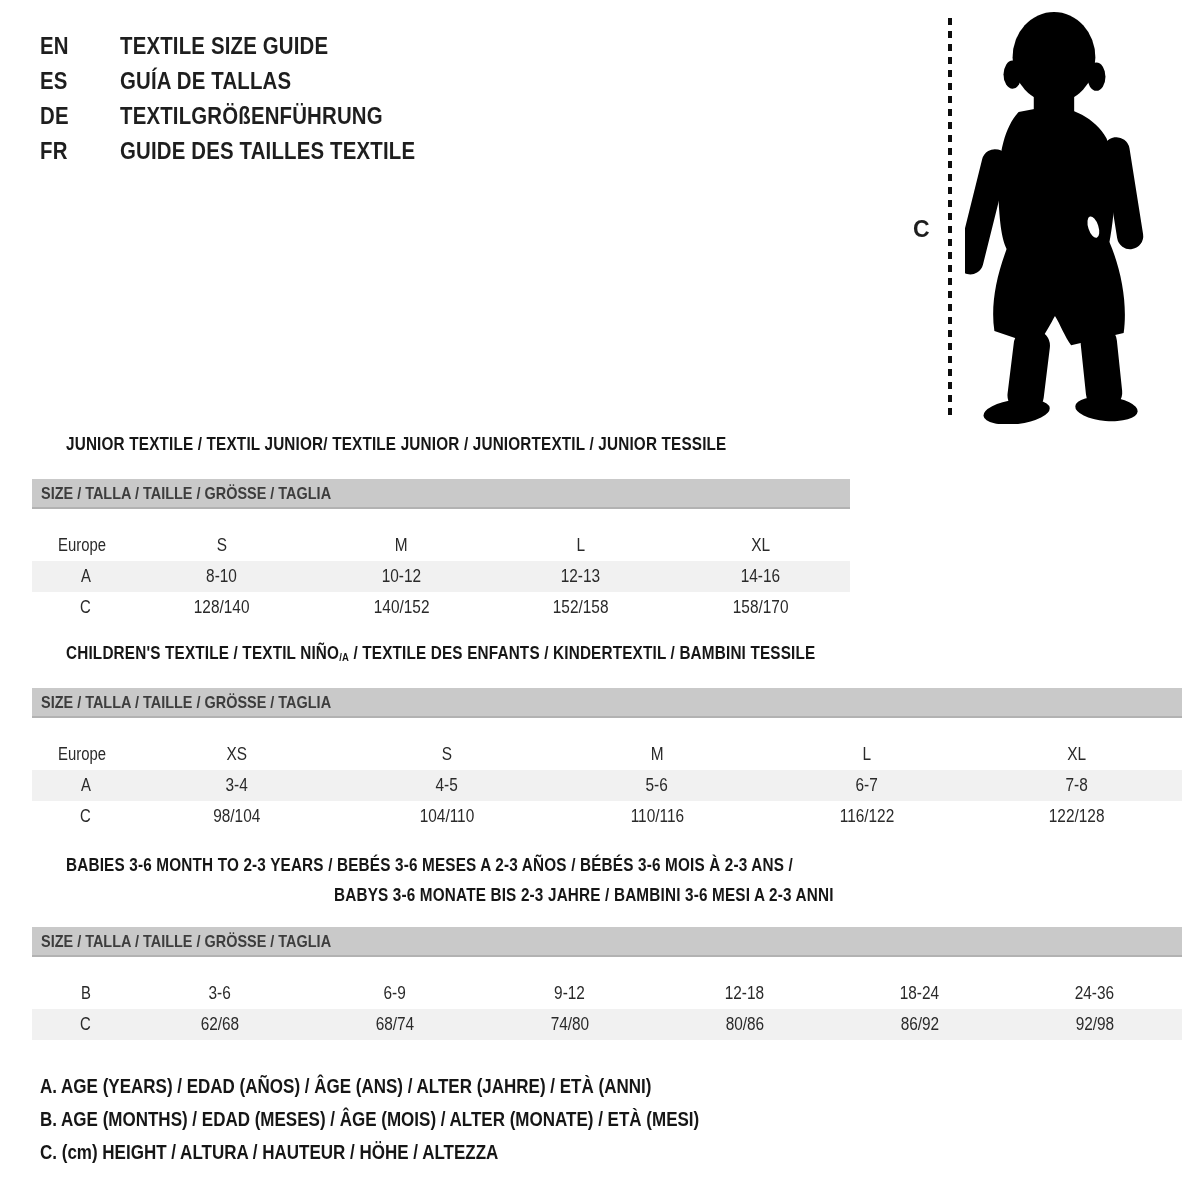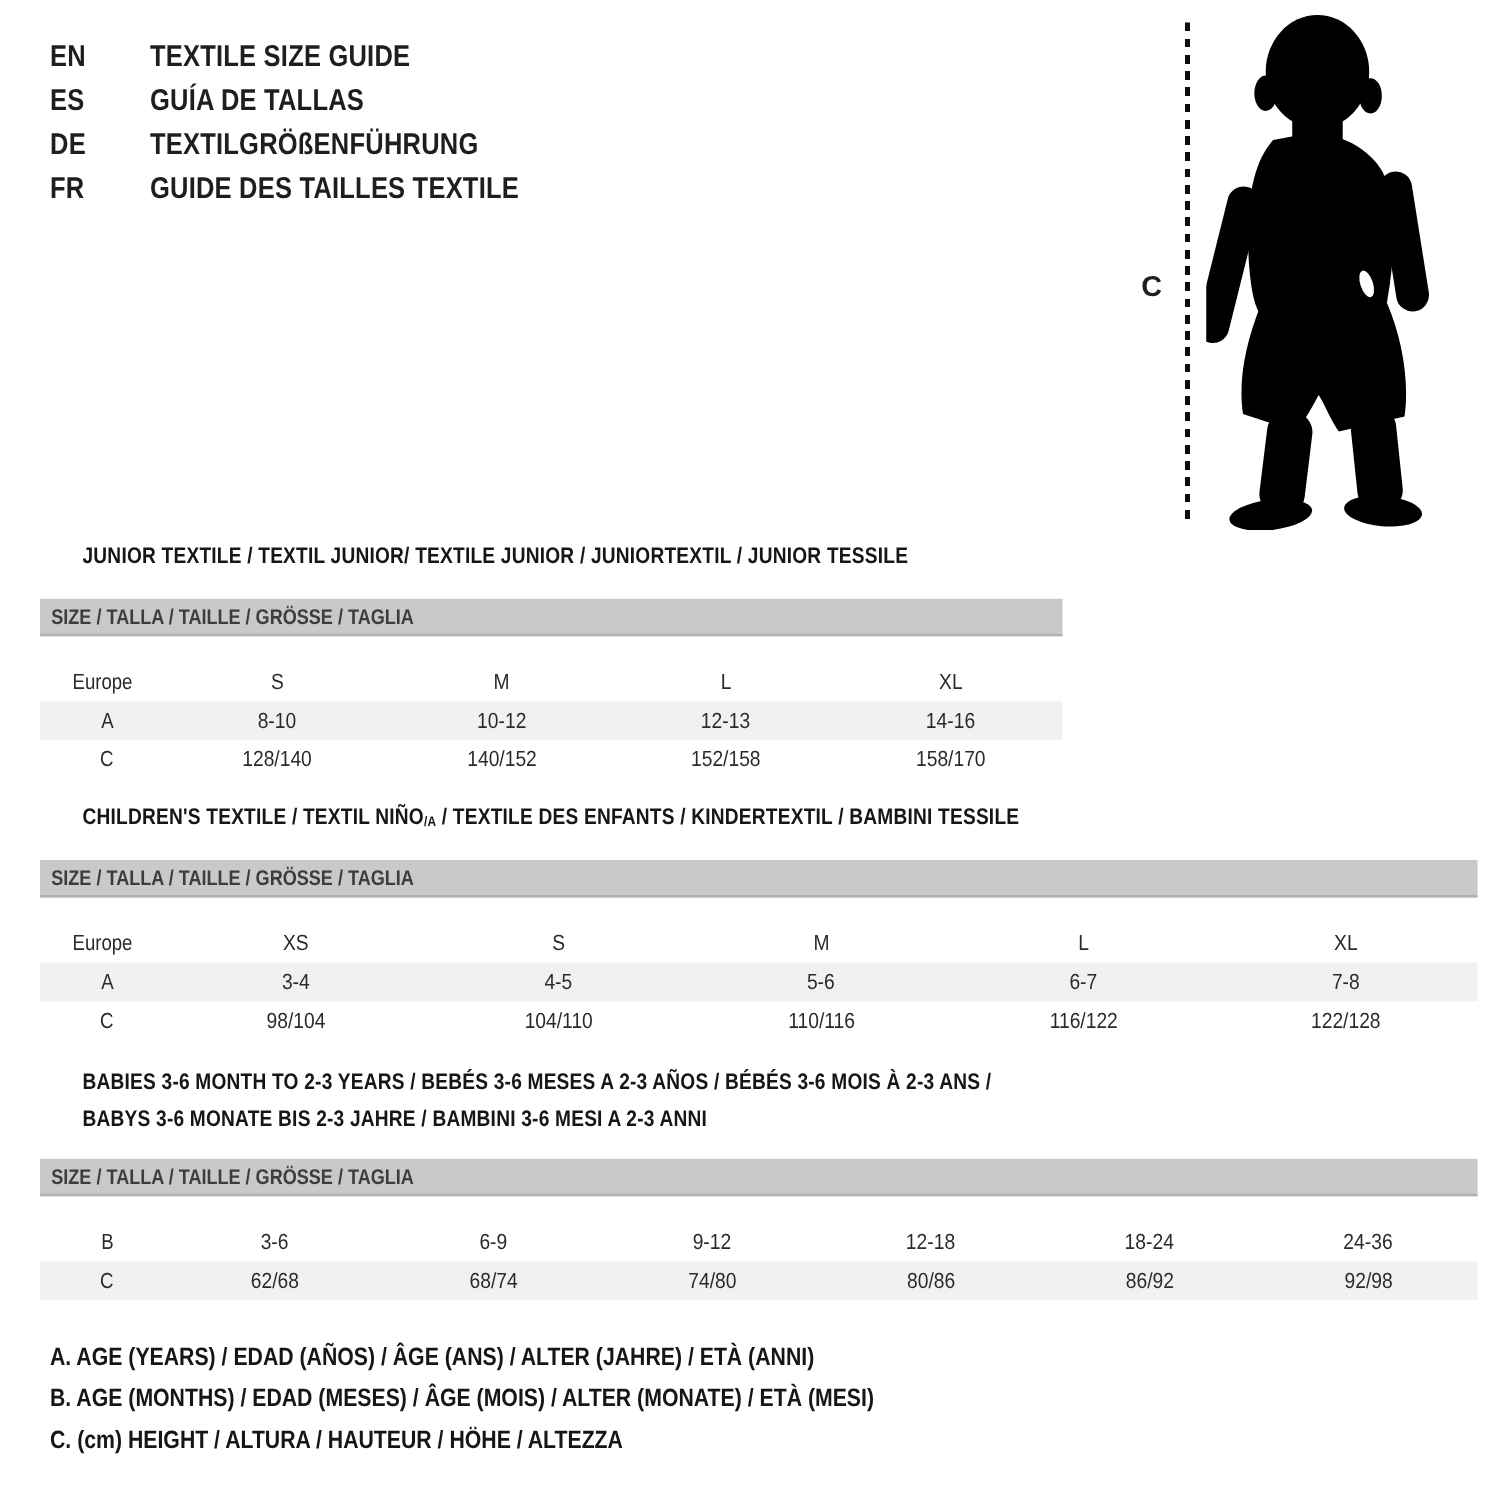--- a/index.html
+++ b/index.html
@@ -35,7 +35,7 @@
   .sec-title .subA { font-size: 0.62em; position: relative; top: 0.22em; }
   #title-junior   { top: 434px; }
   #title-children { top: 643px; }
-  #title-babies   { top: 850px; line-height: 30px; }
+  #title-babies   { top: 850px; line-height: 30px; text-align: right; }
 
   
   .table { position: absolute; left: 32px; }

